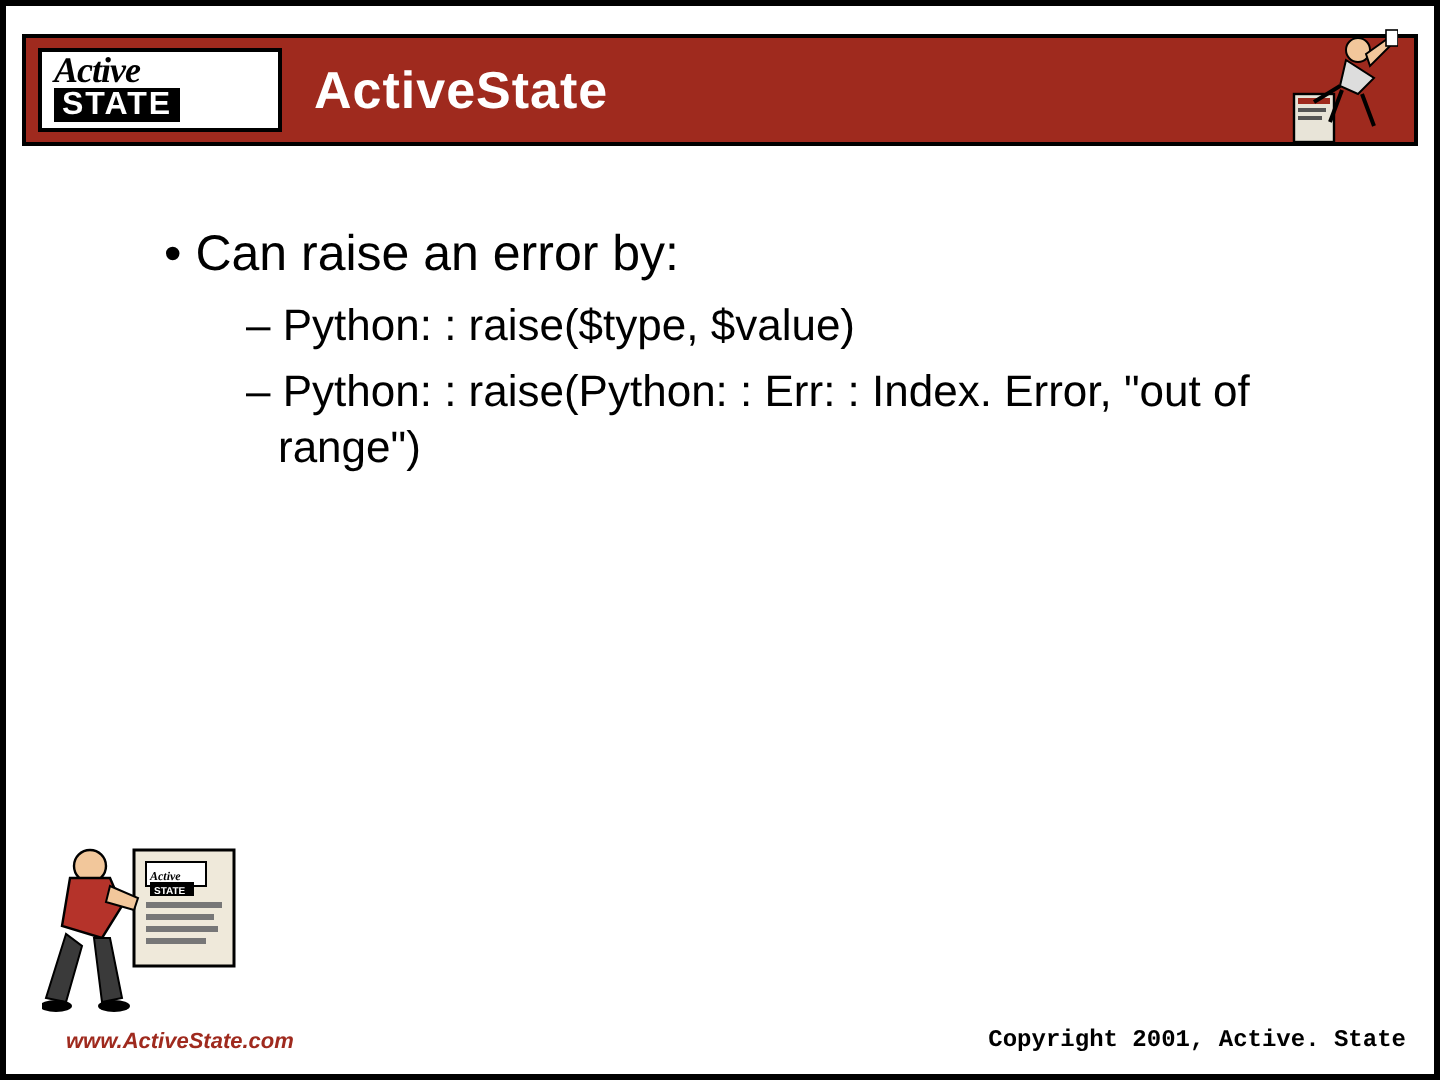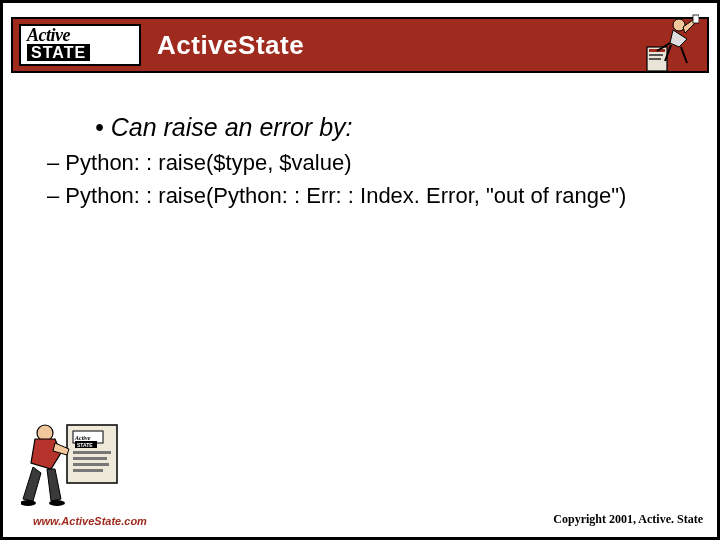--- a/index.html
+++ b/index.html
@@ -80,10 +80,9 @@
     font-family: Verdana, Arial, sans-serif;
     color: #000;
     margin-top: 14px;
-    margin-left: 52px;
+    margin-left: 39px;
     text-indent: -20px;
     line-height: 1.18;
-    font-style: italic;
   }
   .bullet-1::before { content: "• "; }
   .bullet-2 {

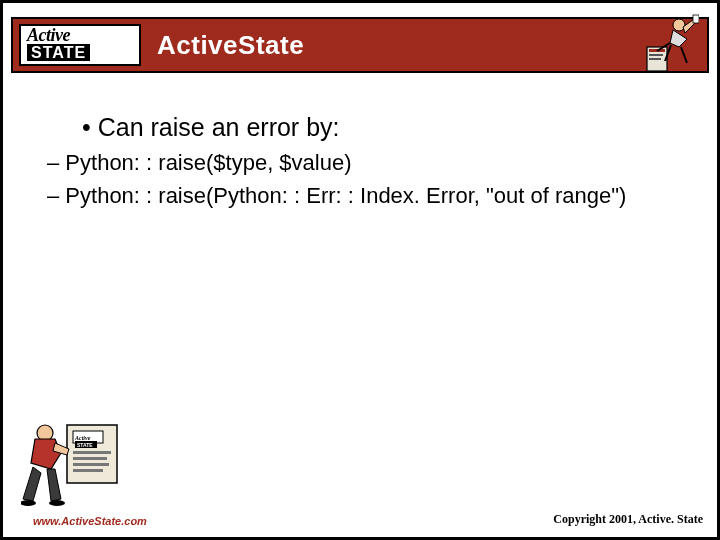--- a/index.html
+++ b/index.html
@@ -90,6 +90,7 @@
     font-family: Arial, sans-serif;
     color: #000;
     margin-top: 6px;
+    margin-left: 76px;
     text-indent: -16px;
     line-height: 1.25;
   }

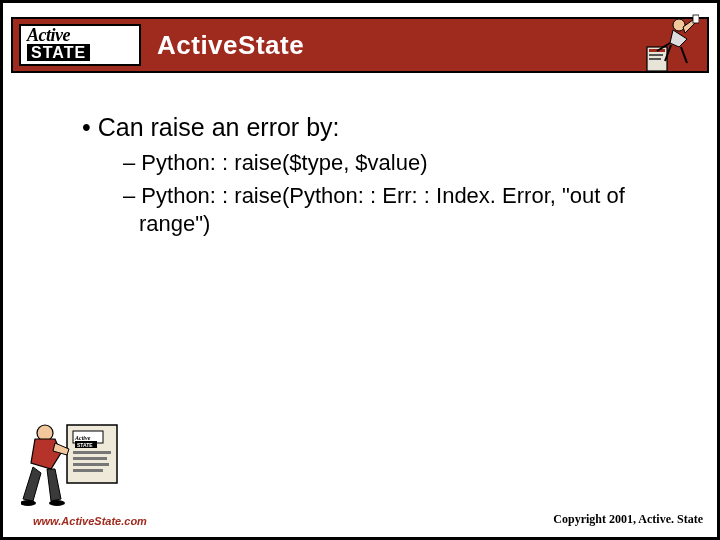--- a/index.html
+++ b/index.html
@@ -117,7 +117,7 @@
     right: 14px;
     bottom: 10px;
     font-size: 12px;
-    font-family: Liberation Serif, serif;
+    font-family: Liberation Mono, monospace;
     font-weight: 900;
     color: #000;
   }

